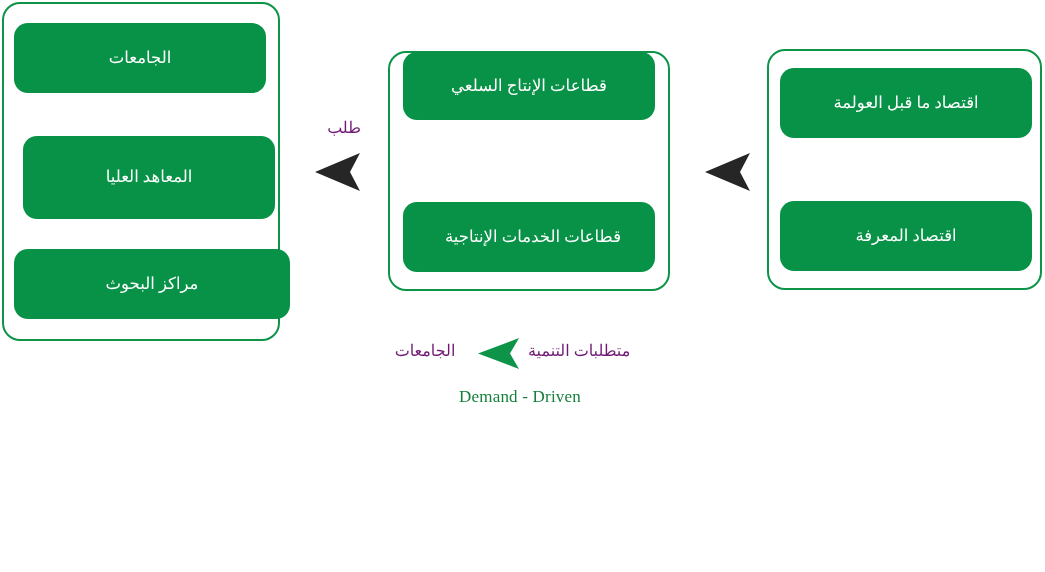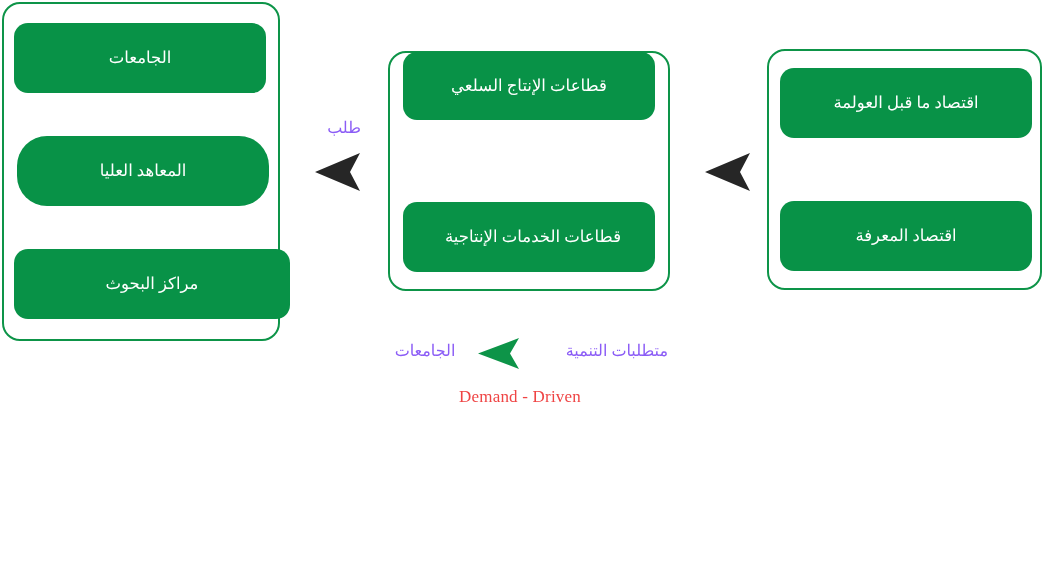--- a/index.html
+++ b/index.html
@@ -54,7 +54,7 @@
   
   .label {
     position: absolute;
-    color: #8b5cf6;
+    color: #701a75;
     font-size: 16px;
     line-height: 1.2;
     white-space: nowrap;

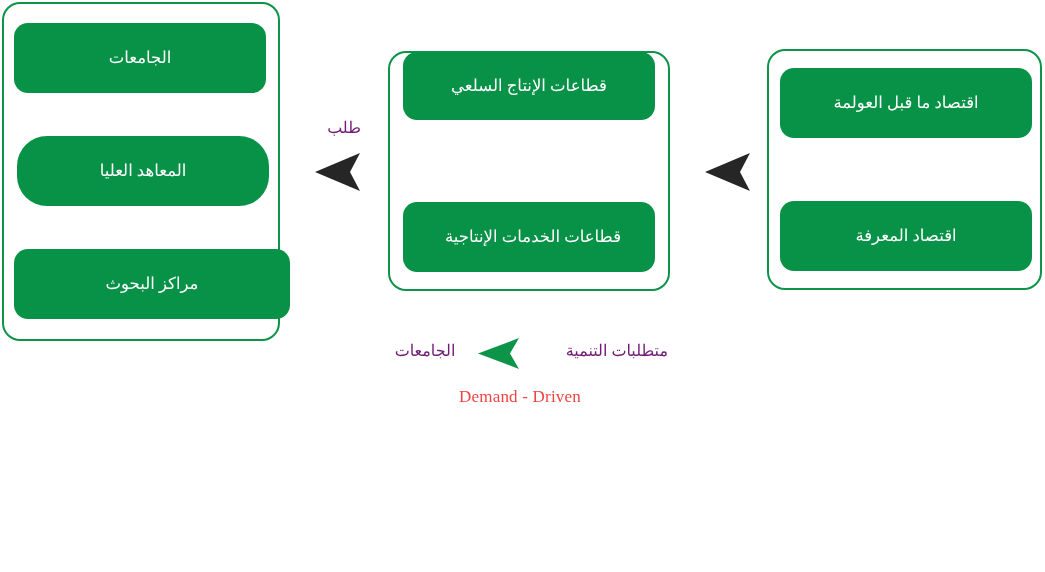--- a/index.html
+++ b/index.html
@@ -80,7 +80,7 @@
 
   <div class="node" style="left:14px; top:23px; width:252px; height:70px;">الجامعات</div>
 
-  <div class="node" style="left:17px; top:136px; width:252px; height:70px;border-radius:30px;">المعاهد العليا</div>
+  <div class="node" style="left:23px; top:136px; width:252px; height:83px;">المعاهد العليا</div>
 
   <div class="node" style="left:14px; top:249px; width:276px; height:70px;">مراكز البحوث</div>
 

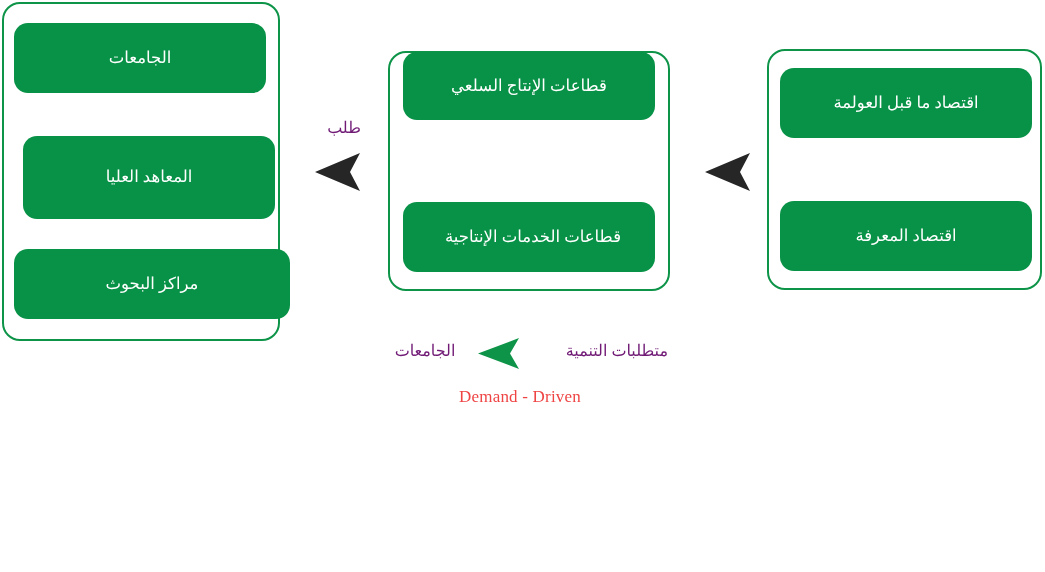--- a/index.html
+++ b/index.html
@@ -120,7 +120,7 @@
     </svg>
   </div>
 
-  <div class="label" style="left:528px; top:341px; width:140px; text-align:right;">متطلبات التنمية</div>
+  <div class="label" style="left:528px; top:341px; width:140px; text-align:left;">متطلبات التنمية</div>
 
   <div class="caption-en" style="left:430px; top:387px; width:180px; text-align:center;">Demand - Driven</div>
 

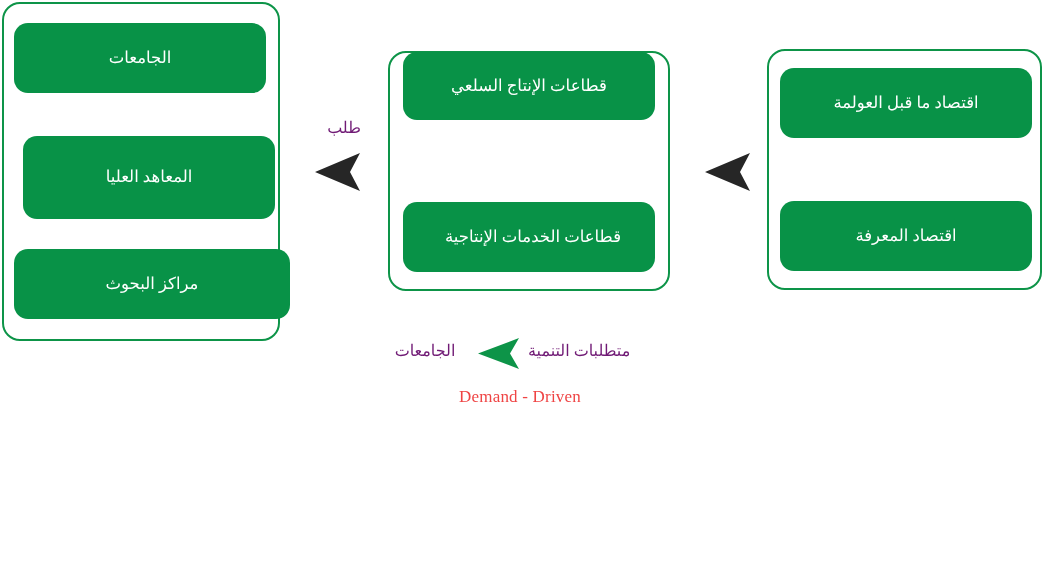--- a/index.html
+++ b/index.html
@@ -62,7 +62,7 @@
   }
   .caption-en {
     position: absolute;
-    color: #ef4444;
+    color: #15803d;
     font-size: 17px;
     line-height: 1.2;
     white-space: nowrap;

